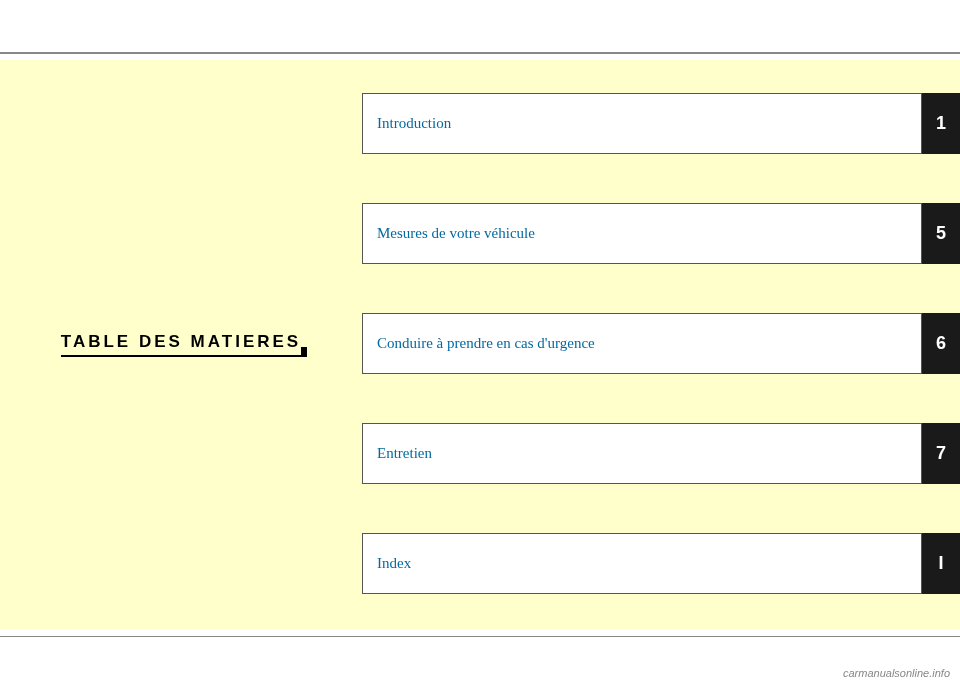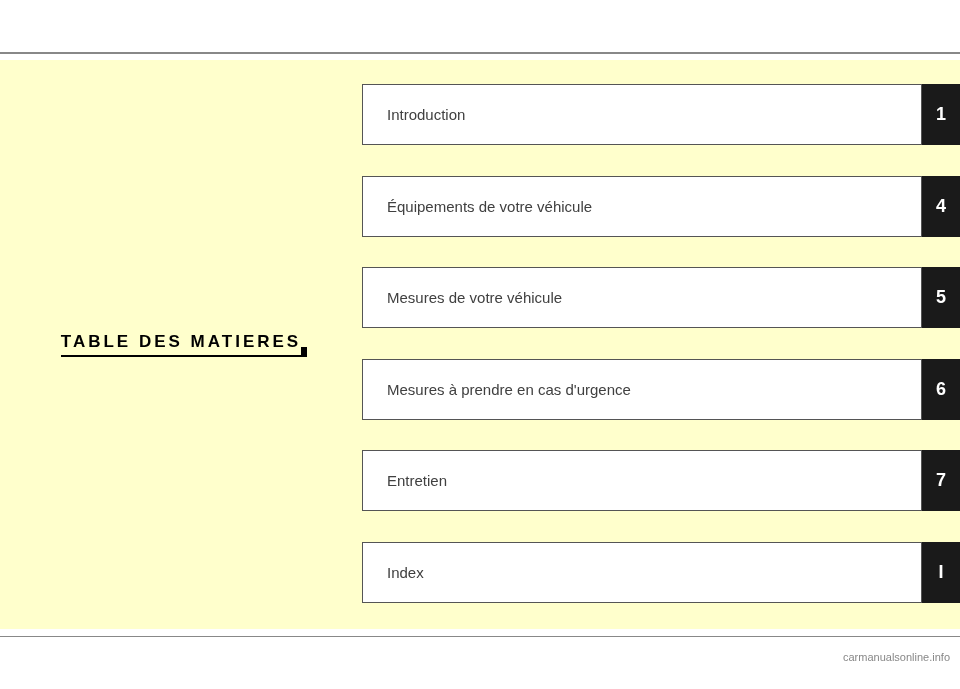--- a/index.html
+++ b/index.html
@@ -95,10 +95,10 @@
       border: 1px solid #555;
       display: flex;
       align-items: center;
-      padding-left: 24px;
+      padding-left: 14px;
       font-size: 15px;
-      color: #404040;
-      font-family: Liberation Sans, sans-serif;
+      color: #0369a1;
+      font-family: Liberation Serif, serif;
     }
 
     .toc-item-number {

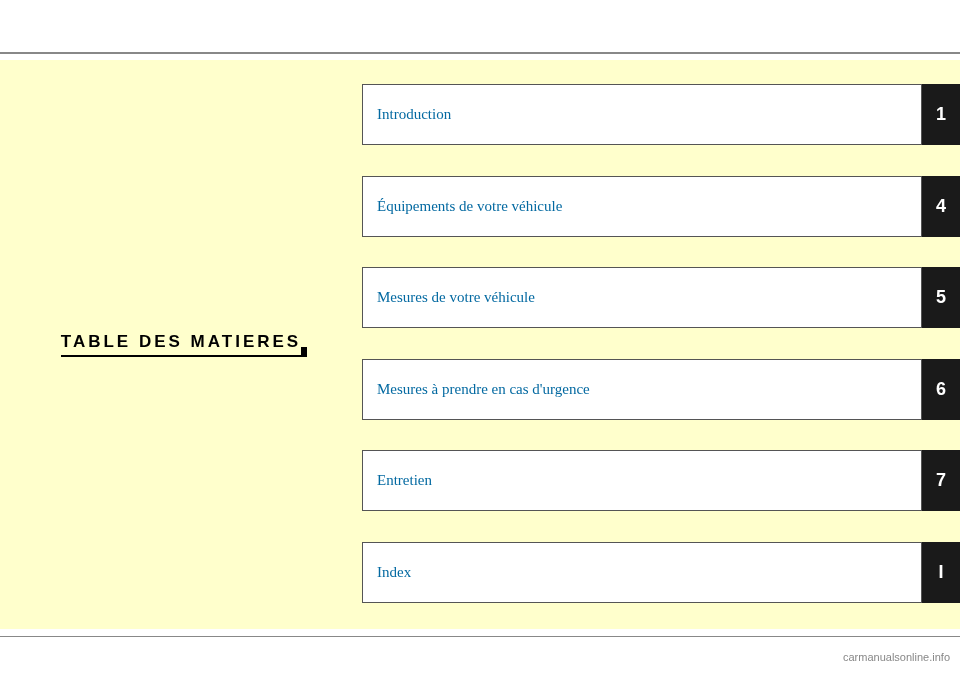--- a/index.html
+++ b/index.html
@@ -139,10 +139,6 @@
         <div class="toc-item-number">1</div>
       </div>
       <div class="toc-row">
-        <div class="toc-item-label">Équipements de votre véhicule</div>
-        <div class="toc-item-number">4</div>
-      </div>
-      <div class="toc-row">
         <div class="toc-item-label">Mesures de votre véhicule</div>
         <div class="toc-item-number">5</div>
       </div>

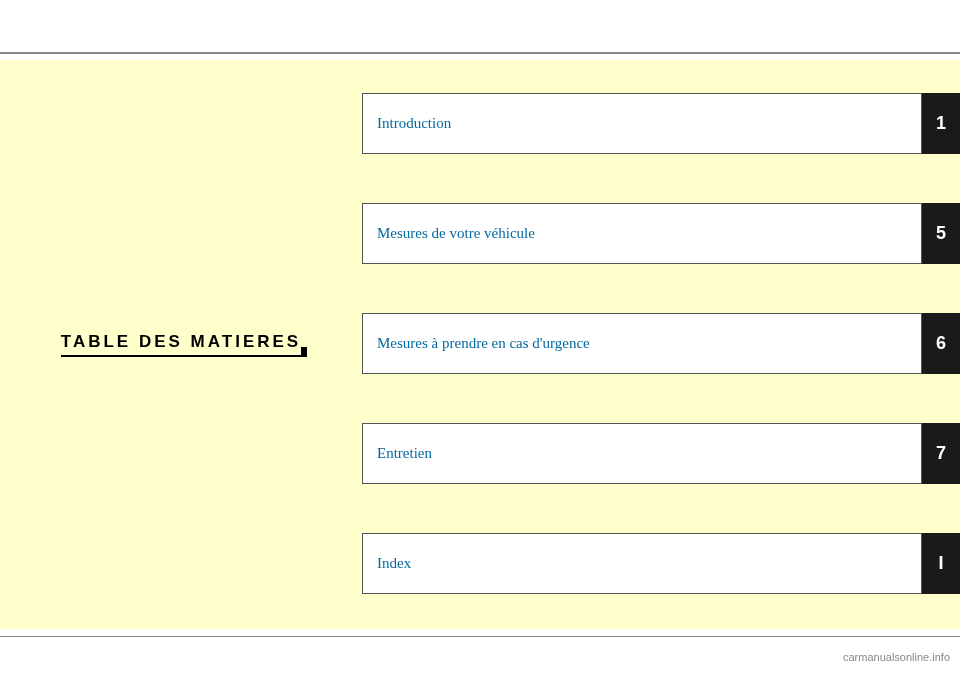--- a/index.html
+++ b/index.html
@@ -143,7 +143,7 @@
         <div class="toc-item-number">5</div>
       </div>
       <div class="toc-row">
-        <div class="toc-item-label">Mesures à prendre en cas d'urgence</div>
+        <div class="toc-item-label">Conduire à prendre en cas d'urgence</div>
         <div class="toc-item-number">6</div>
       </div>
       <div class="toc-row">

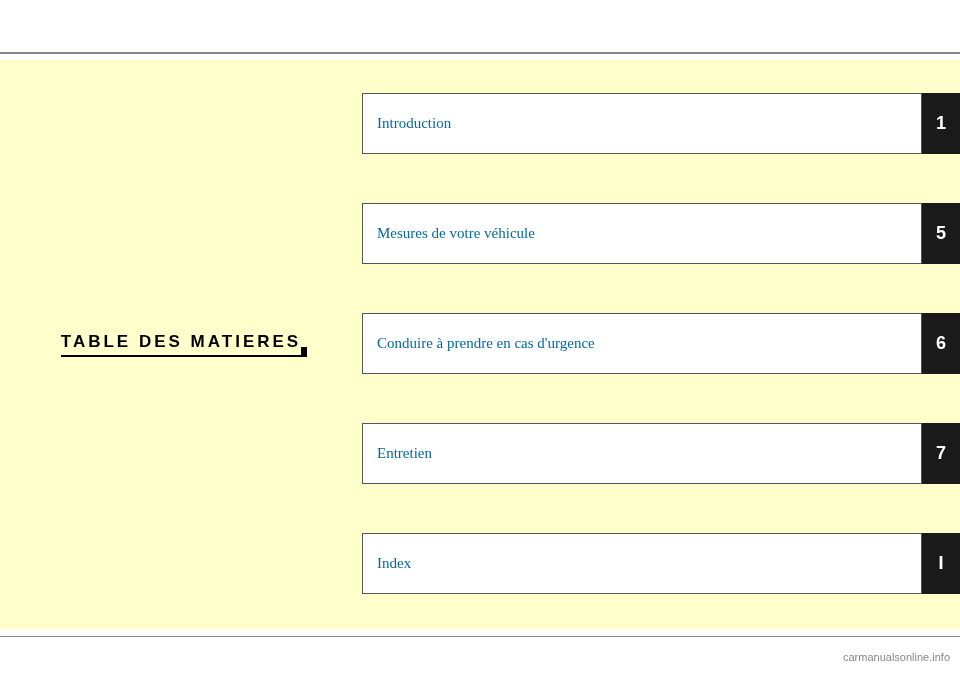--- a/index.html
+++ b/index.html
@@ -116,10 +116,11 @@
 
     .watermark {
       position: absolute;
-      bottom: 26px;
+      bottom: 10px;
       right: 10px;
       font-size: 11px;
       color: #888;
+      font-style: italic;
     }
   </style>
 </head>

